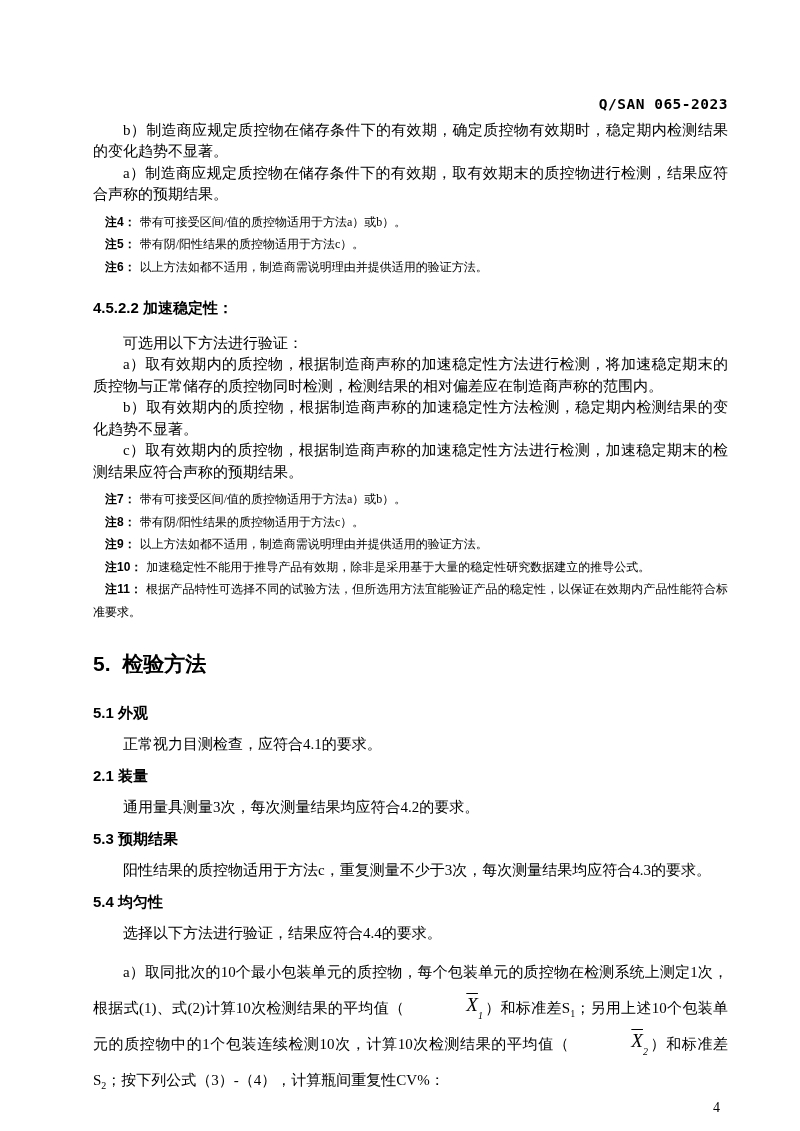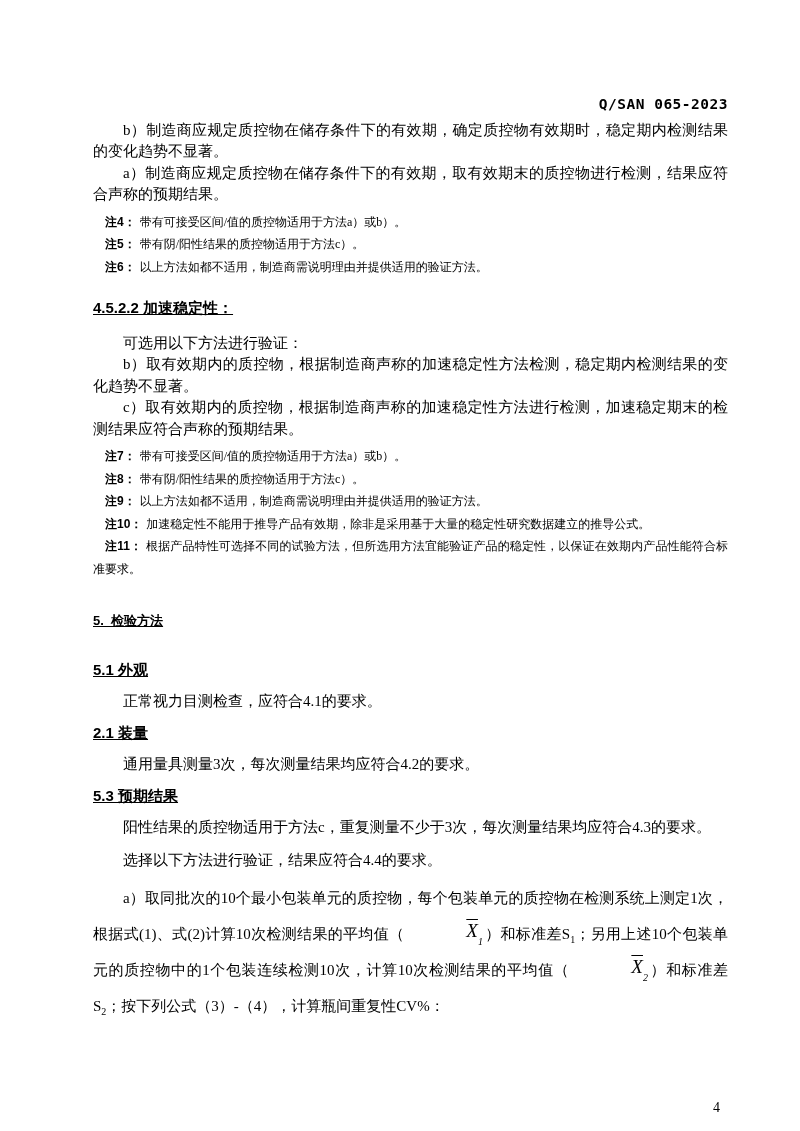--- a/index.html
+++ b/index.html
@@ -40,7 +40,6 @@
     font-size:15px;
     white-space:pre-wrap;
     margin:0;
-    text-decoration:underline;
   }
   .h-4522{margin:19px 0 14px 0;}
   .h-main{margin:30px 0 0 0;font-size:13px;}

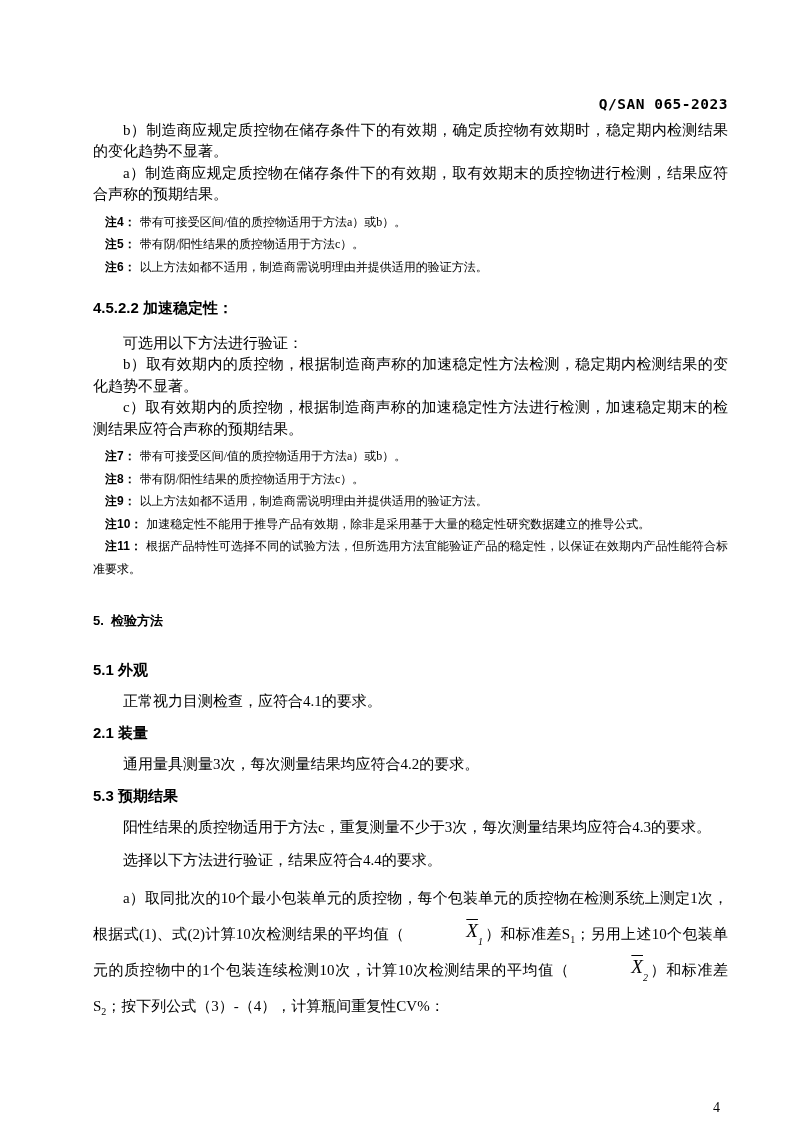--- a/index.html
+++ b/index.html
@@ -95,6 +95,7 @@
   <p class="h-sub h-4522">4.5.2.2 加速稳定性：</p>
 
   <p class="para">可选用以下方法进行验证：</p>
+  <p class="para">a）取有效期内的质控物，根据制造商声称的加速稳定性方法进行检测，将加速稳定期末的质控物与正常储存的质控物同时检测，检测结果的相对偏差应在制造商声称的范围内。</p>
   <p class="para">b）取有效期内的质控物，根据制造商声称的加速稳定性方法检测，稳定期内检测结果的变化趋势不显著。</p>
   <p class="para">c）取有效期内的质控物，根据制造商声称的加速稳定性方法进行检测，加速稳定期末的检测结果应符合声称的预期结果。</p>
 

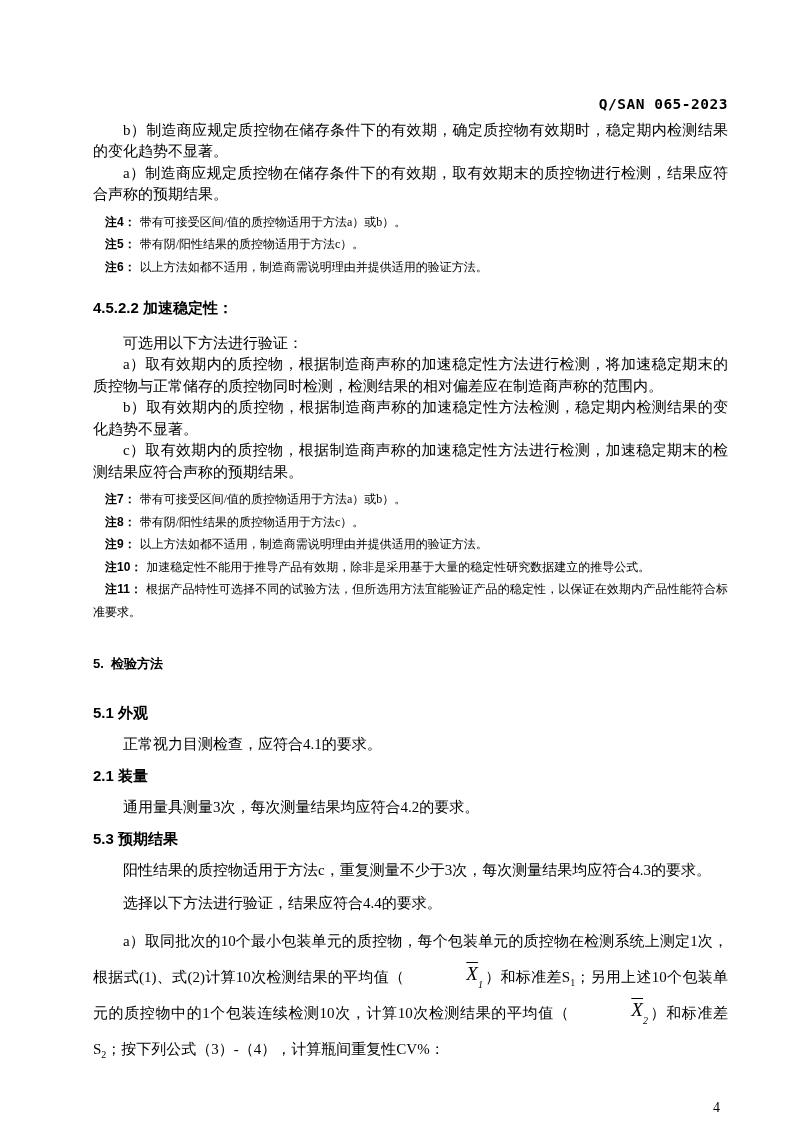--- a/index.html
+++ b/index.html
@@ -42,7 +42,7 @@
     margin:0;
   }
   .h-4522{margin:19px 0 14px 0;}
-  .h-main{margin:30px 0 0 0;font-size:13px;}
+  .h-main{margin:30px 0 0 0;font-size:21px;}
   .h-51{margin:27px 0 0 0;}
   .h-5x{margin:9px 0 0 0;}
   .sec-text{margin:11px 0 9px 0;}

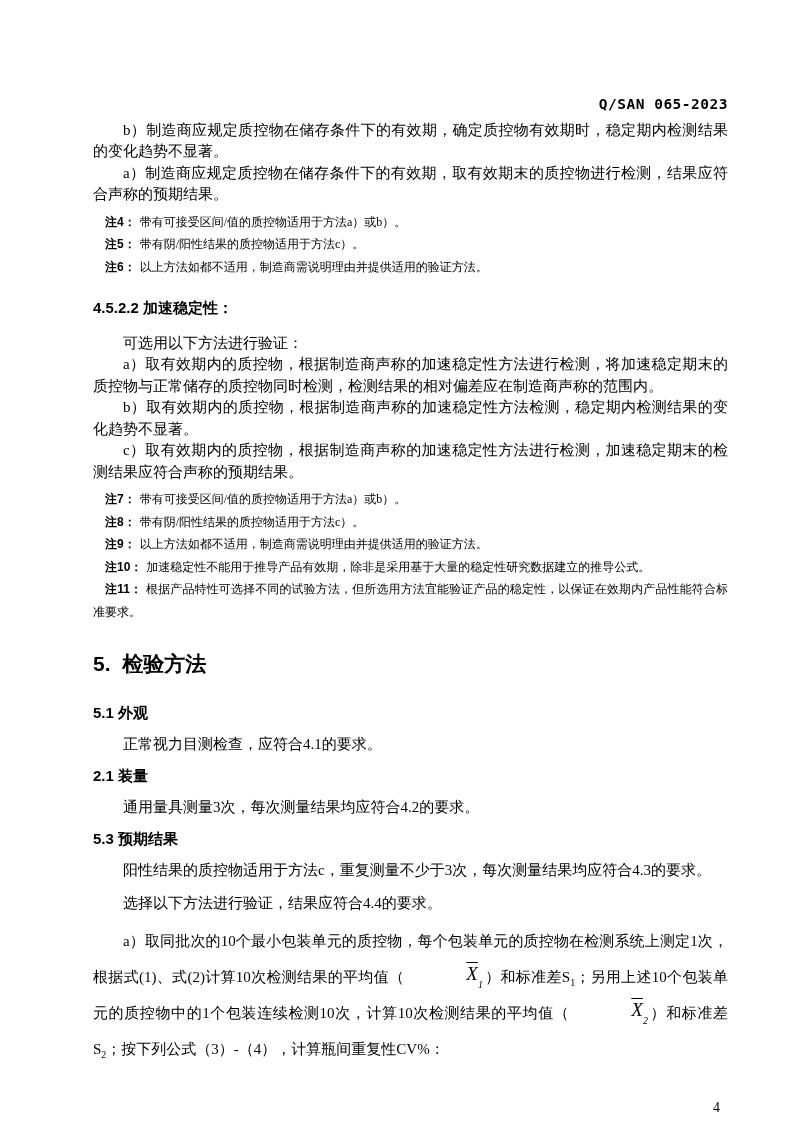--- a/index.html
+++ b/index.html
@@ -118,6 +118,7 @@
   <p class="h-sub h-5x">5.3 预期结果</p>
   <p class="para sec-text">阳性结果的质控物适用于方法c，重复测量不少于3次，每次测量结果均应符合4.3的要求。</p>
 
+  <p class="h-sub h-5x">5.4 均匀性</p>
   <p class="para sec-text">选择以下方法进行验证，结果应符合4.4的要求。</p>
 
   <p class="formula-para"><span>a）取同批次的10个最小包装单元的质控物，每个包装单元的质控物在检测系统上测定1次，根据式(1)、式(2)计算10次检测结果的平均值（</span><span class="xbar"><span class="x">X</span><sub>1</sub></span><span>）和标准差S</span><sub>1</sub><span>；另用上述10个包装单元的质控物中的1个包装连续检测10次，计算10次检测结果的平均值（</span><span class="xbar"><span class="x">X</span><sub>2</sub></span><span>）和标准差S</span><sub>2</sub><span>；按下列公式（3）-（4），计算瓶间重复性CV%：</span></p>

